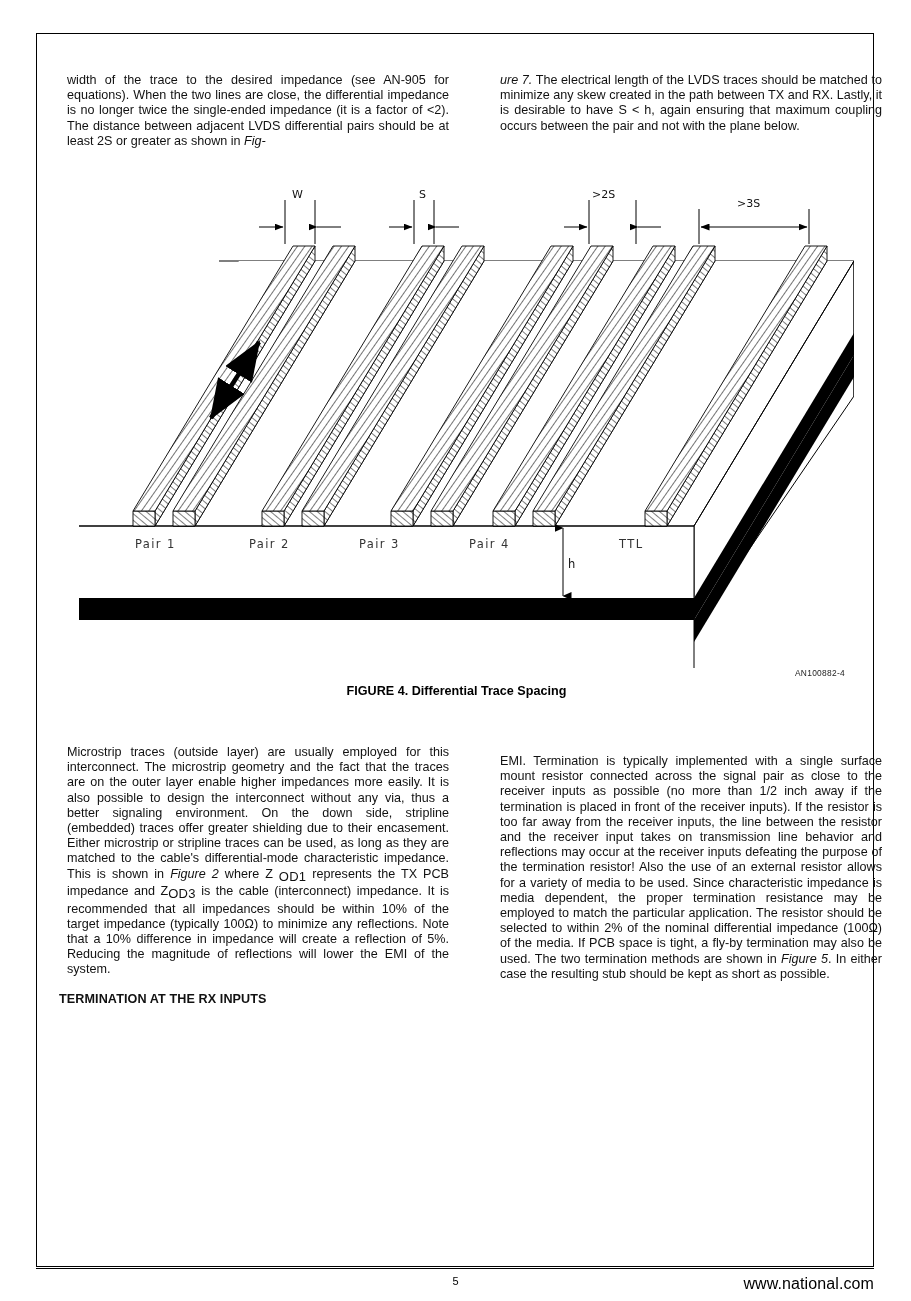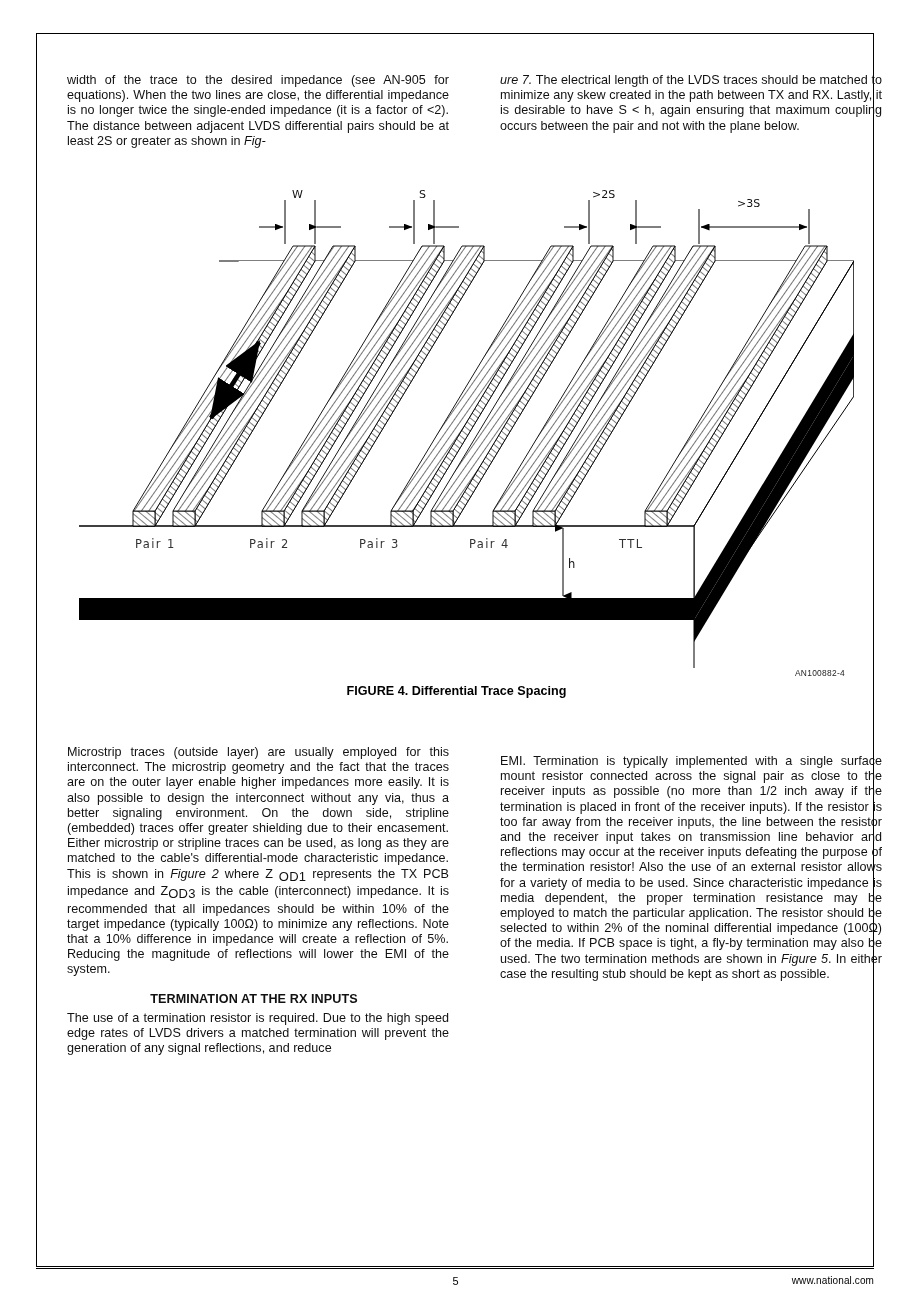--- a/index.html
+++ b/index.html
@@ -50,7 +50,7 @@
     font-weight: bold;
     margin: 0 0 4px 0;
     letter-spacing: .1px;
-    text-align: center;
+    text-align: left;
   }
 
   

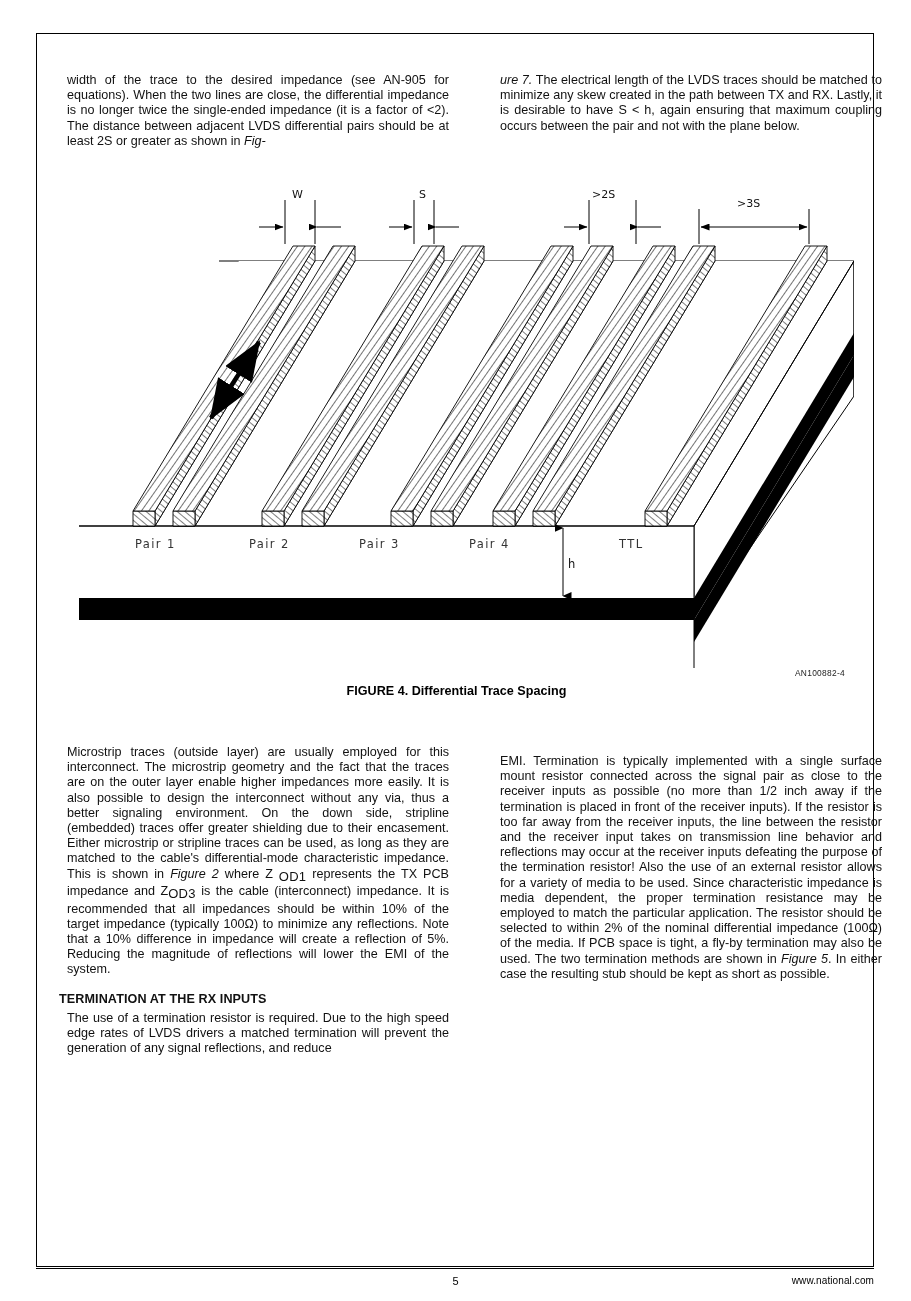--- a/index.html
+++ b/index.html
@@ -294,7 +294,6 @@
 
   <h2 class="section-head" style="margin-top:14px;">TERMINATION AT THE RX INPUTS</h2>
 
-  <p style="margin-top:0;">The use of a termination resistor is required. Due to the high speed edge rates of LVDS drivers a matched termination will prevent the generation of any signal reflections, and reduce</p>
 </div>
 
 <div class="col right" style="top:754px;">

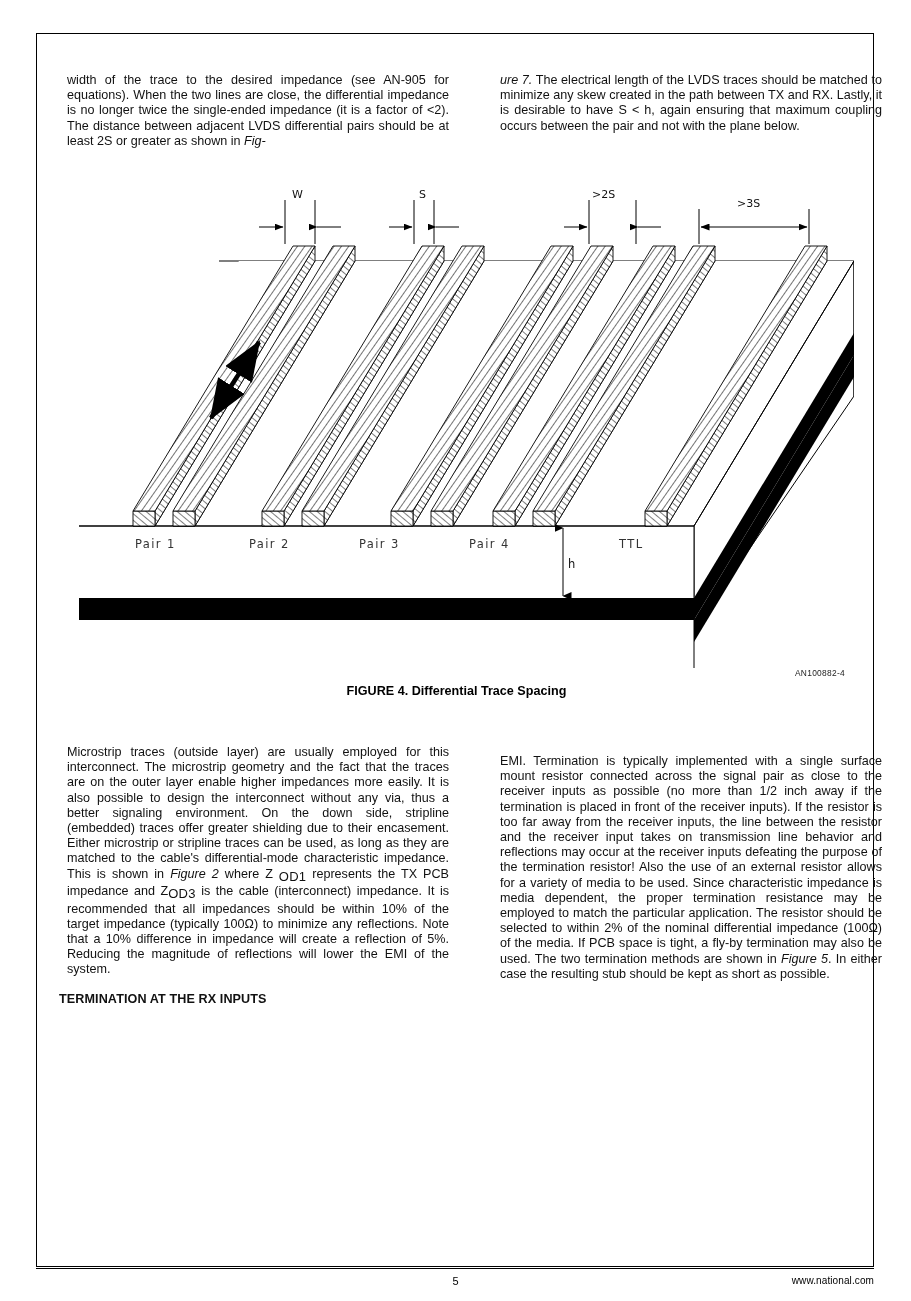--- a/index.html
+++ b/index.html
@@ -104,7 +104,7 @@
     position: absolute;
     right: 37px;
     top: 1275px;
-    font-size: 10px;
+    font-size: 16px;
     letter-spacing: .1px;
   }
 </style>

